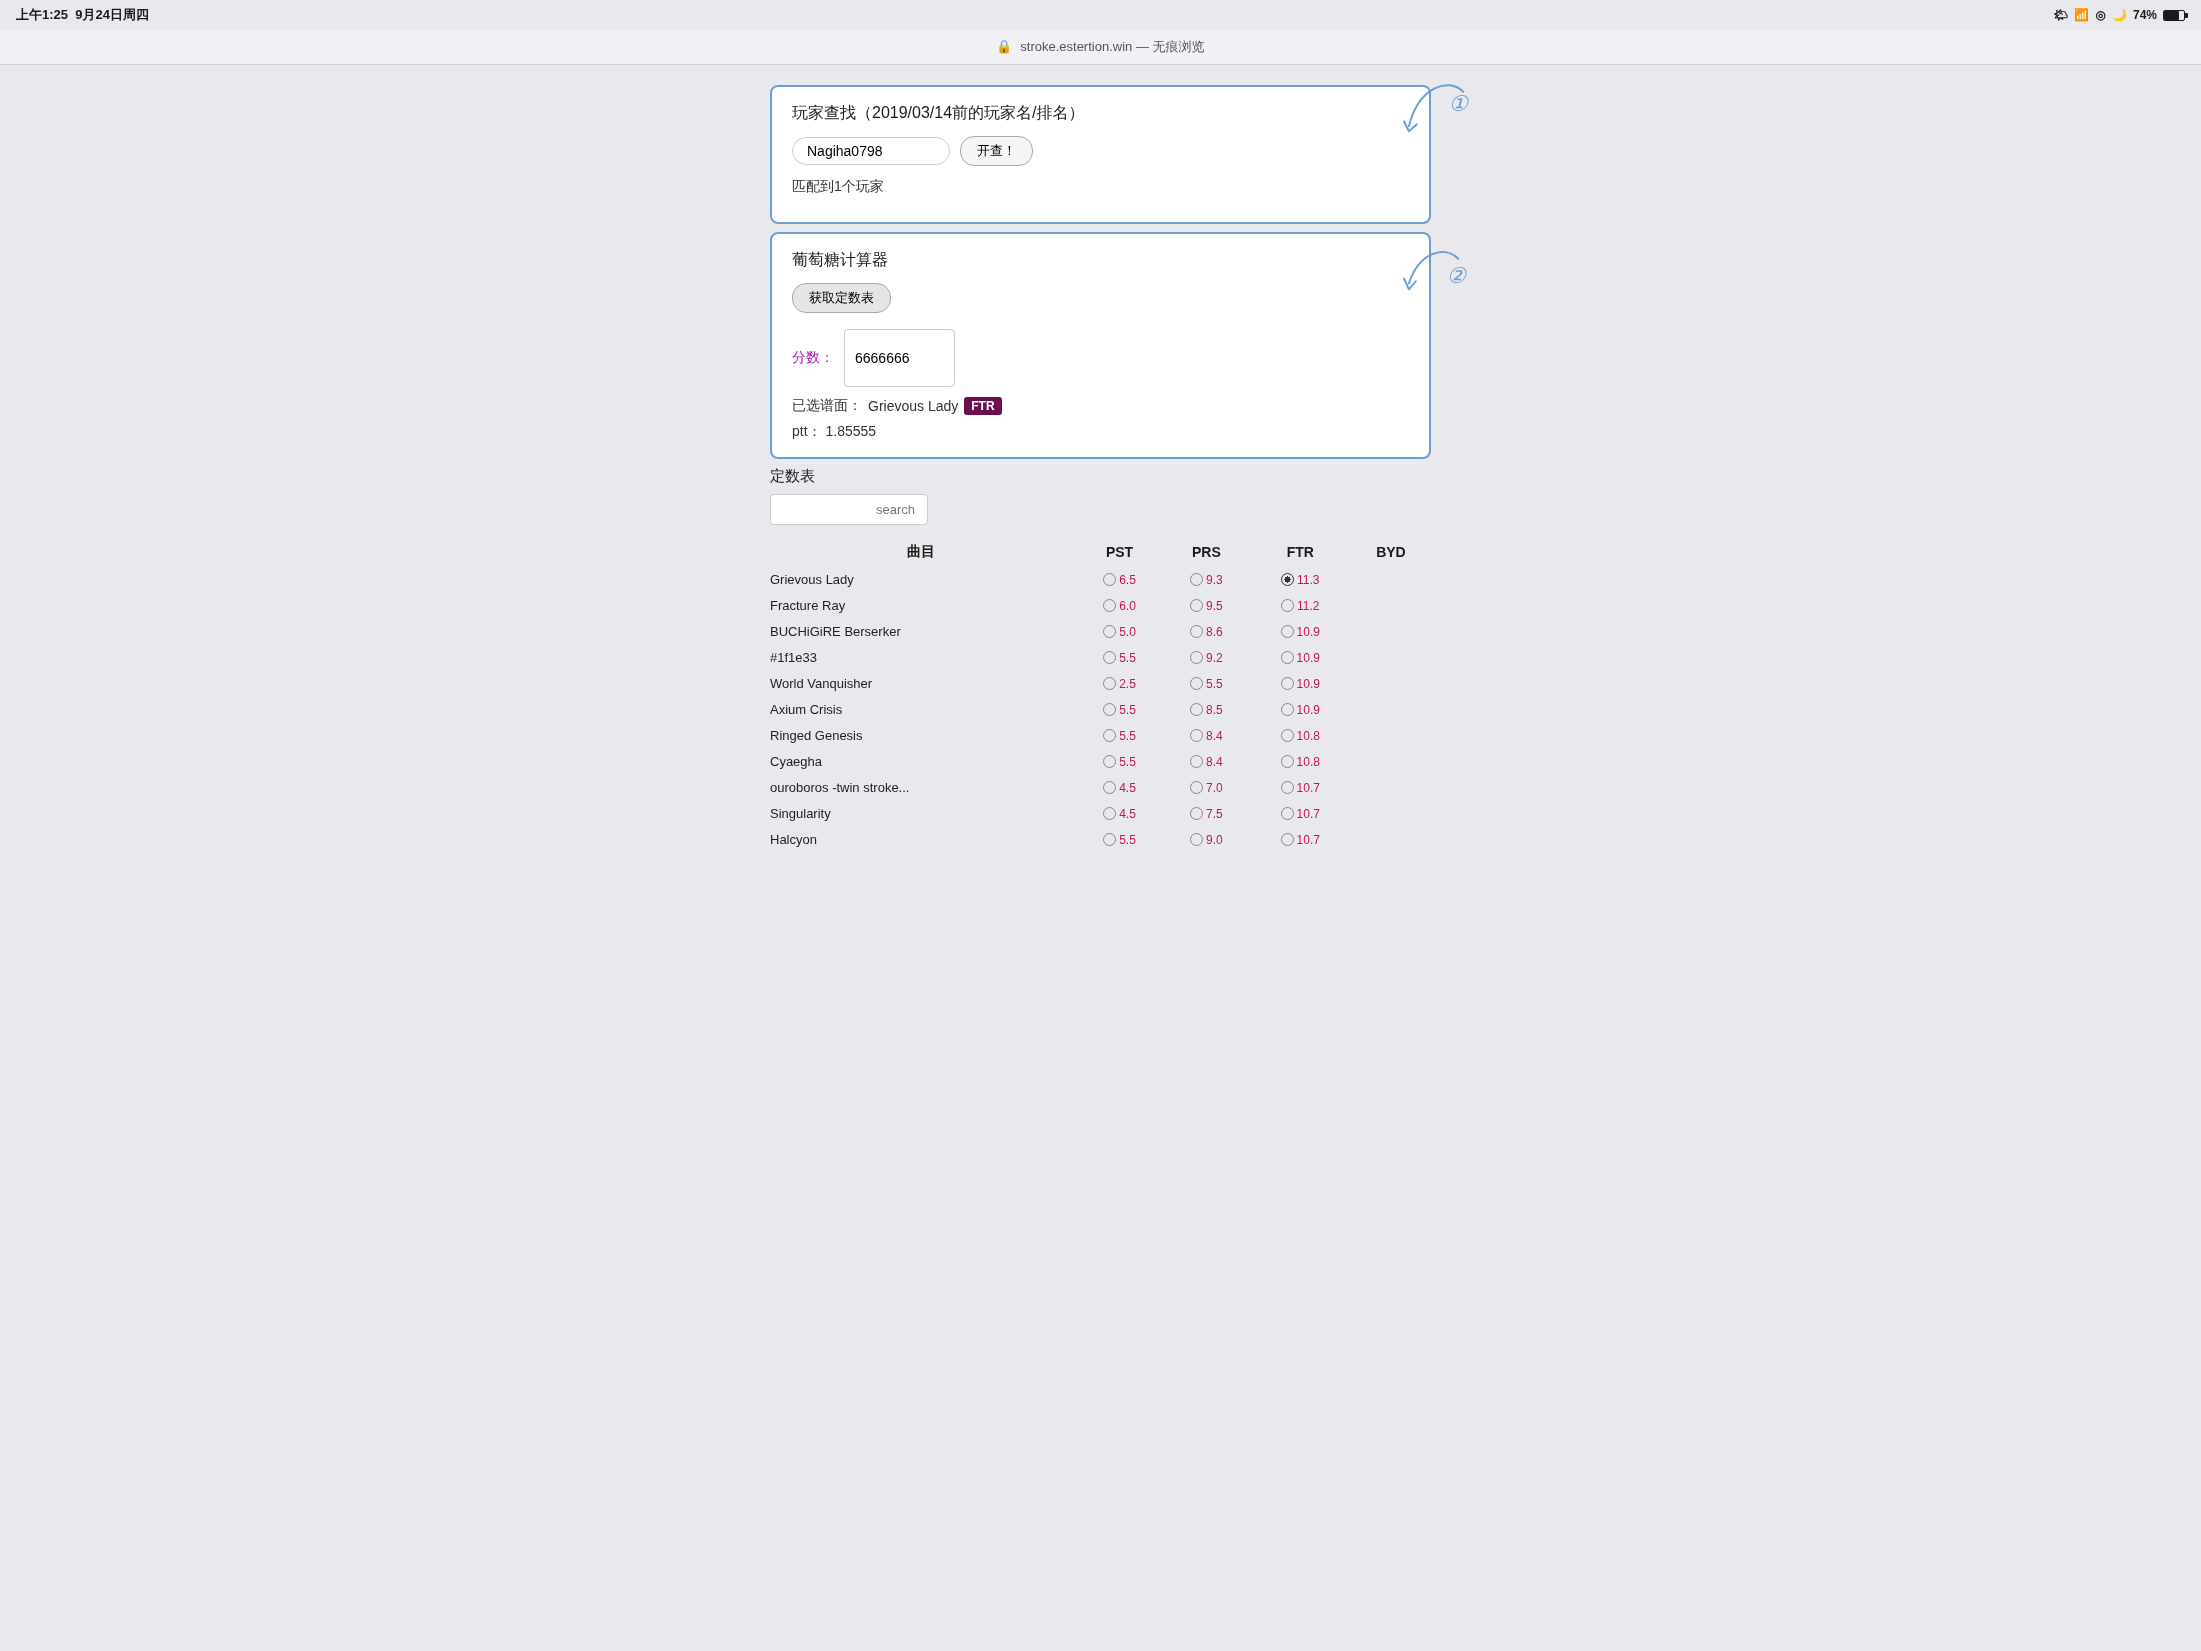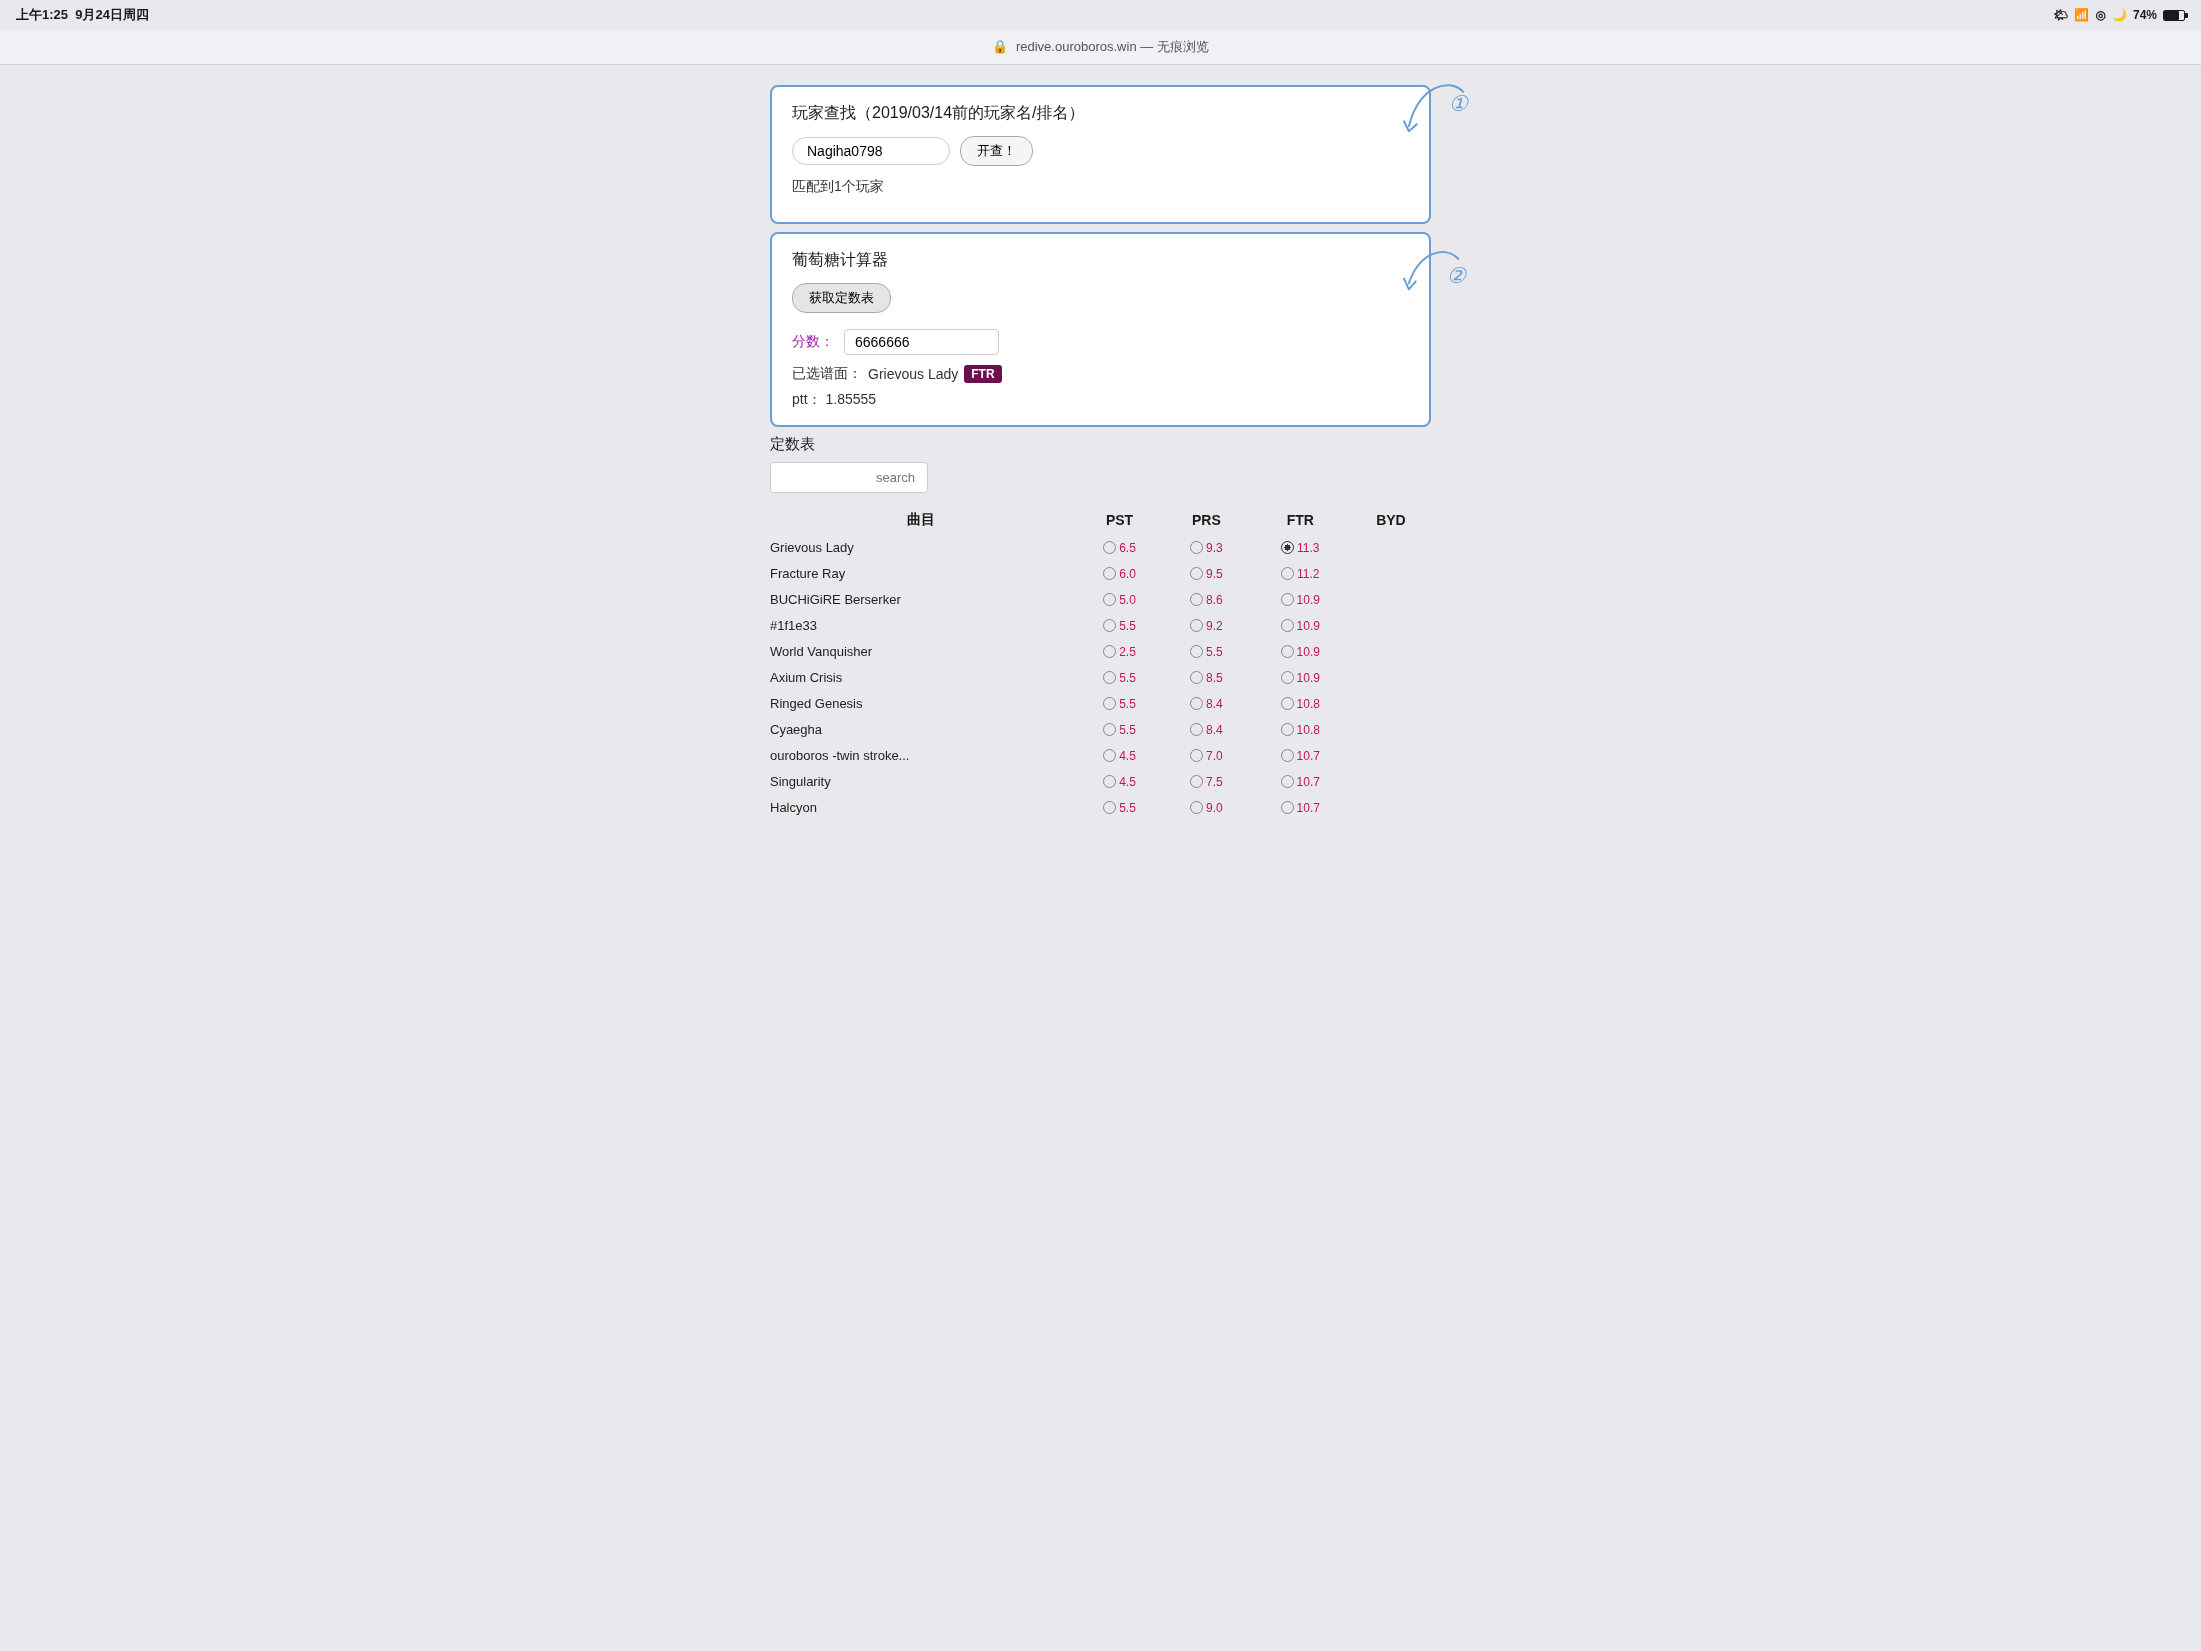--- a/index.html
+++ b/index.html
@@ -283,7 +283,7 @@
 
 <div class="browser-bar">
   <span class="lock-icon">🔒</span>
-  <span>redive.ouroboros.win</span>
+  <span>stroke.estertion.win</span>
   <span> — </span>
   <span>无痕浏览</span>
 </div>

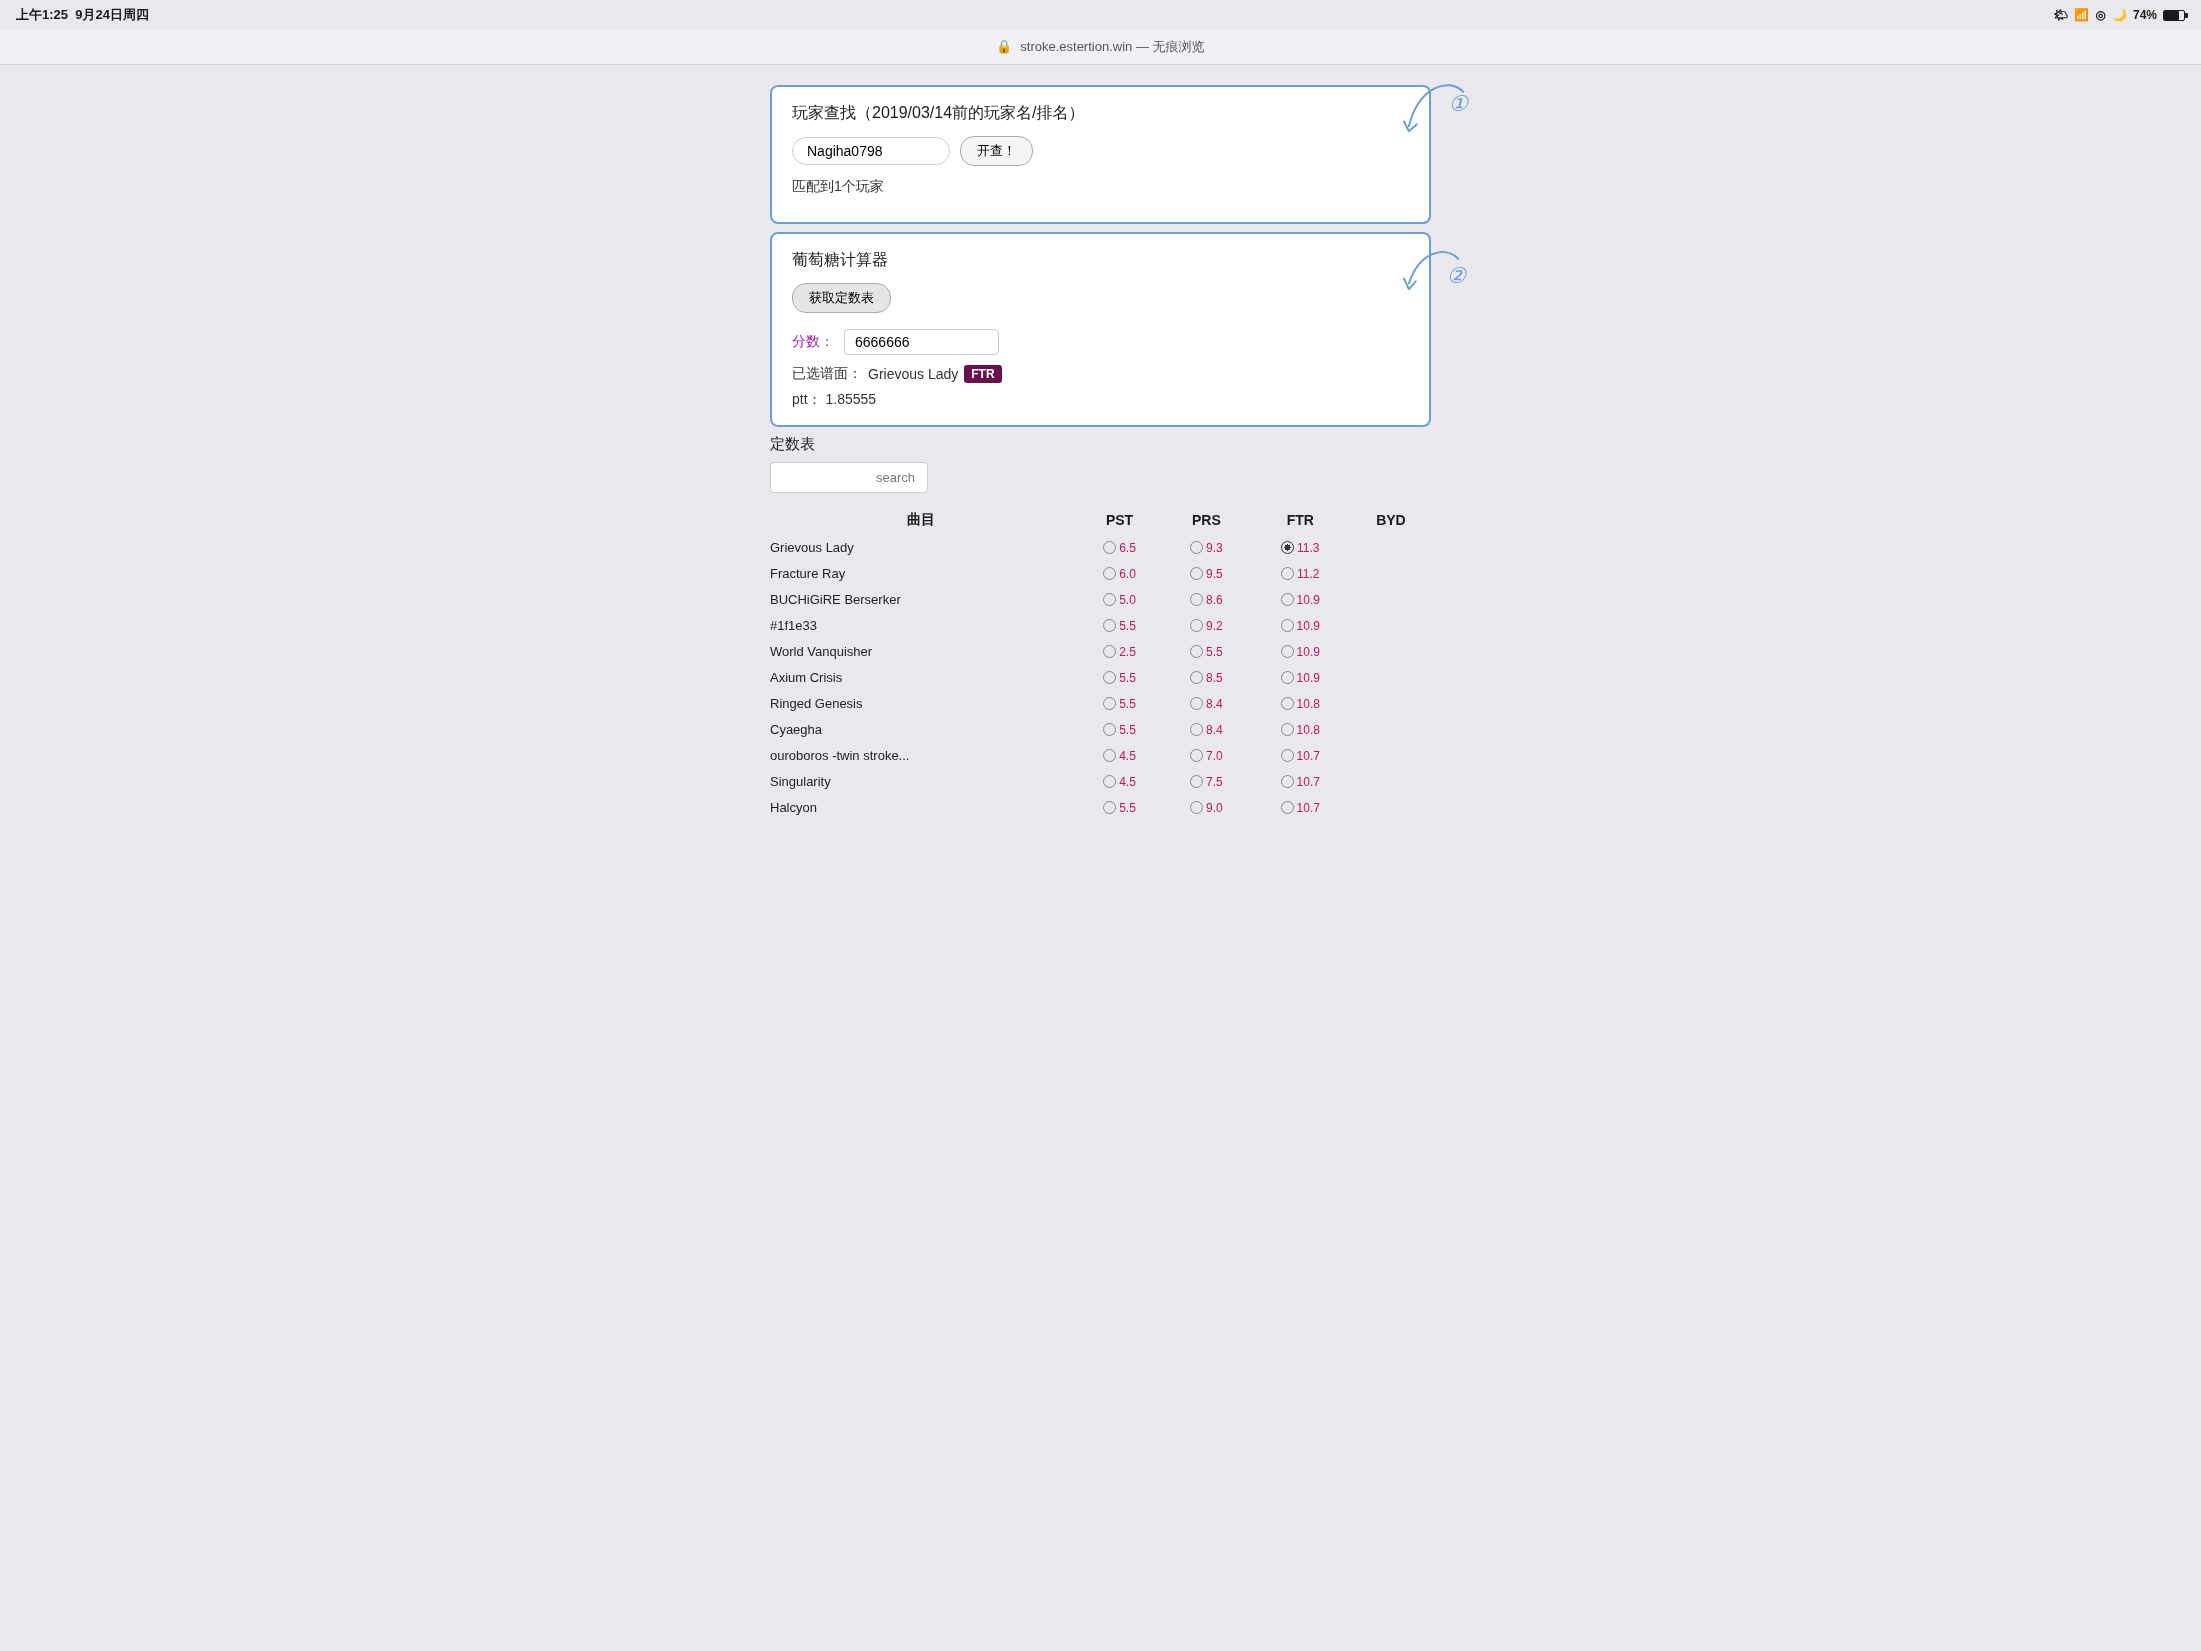--- a/index.html
+++ b/index.html
@@ -157,9 +157,9 @@
     .score-input {
       border: 1px solid #ccc;
       border-radius: 4px;
-      padding: 4px 10px;
+      padding: 20px 10px;
       font-size: 14px;
-      width: 155px;
+      width: 111px;
       background: #fff;
       outline: none;
     }

